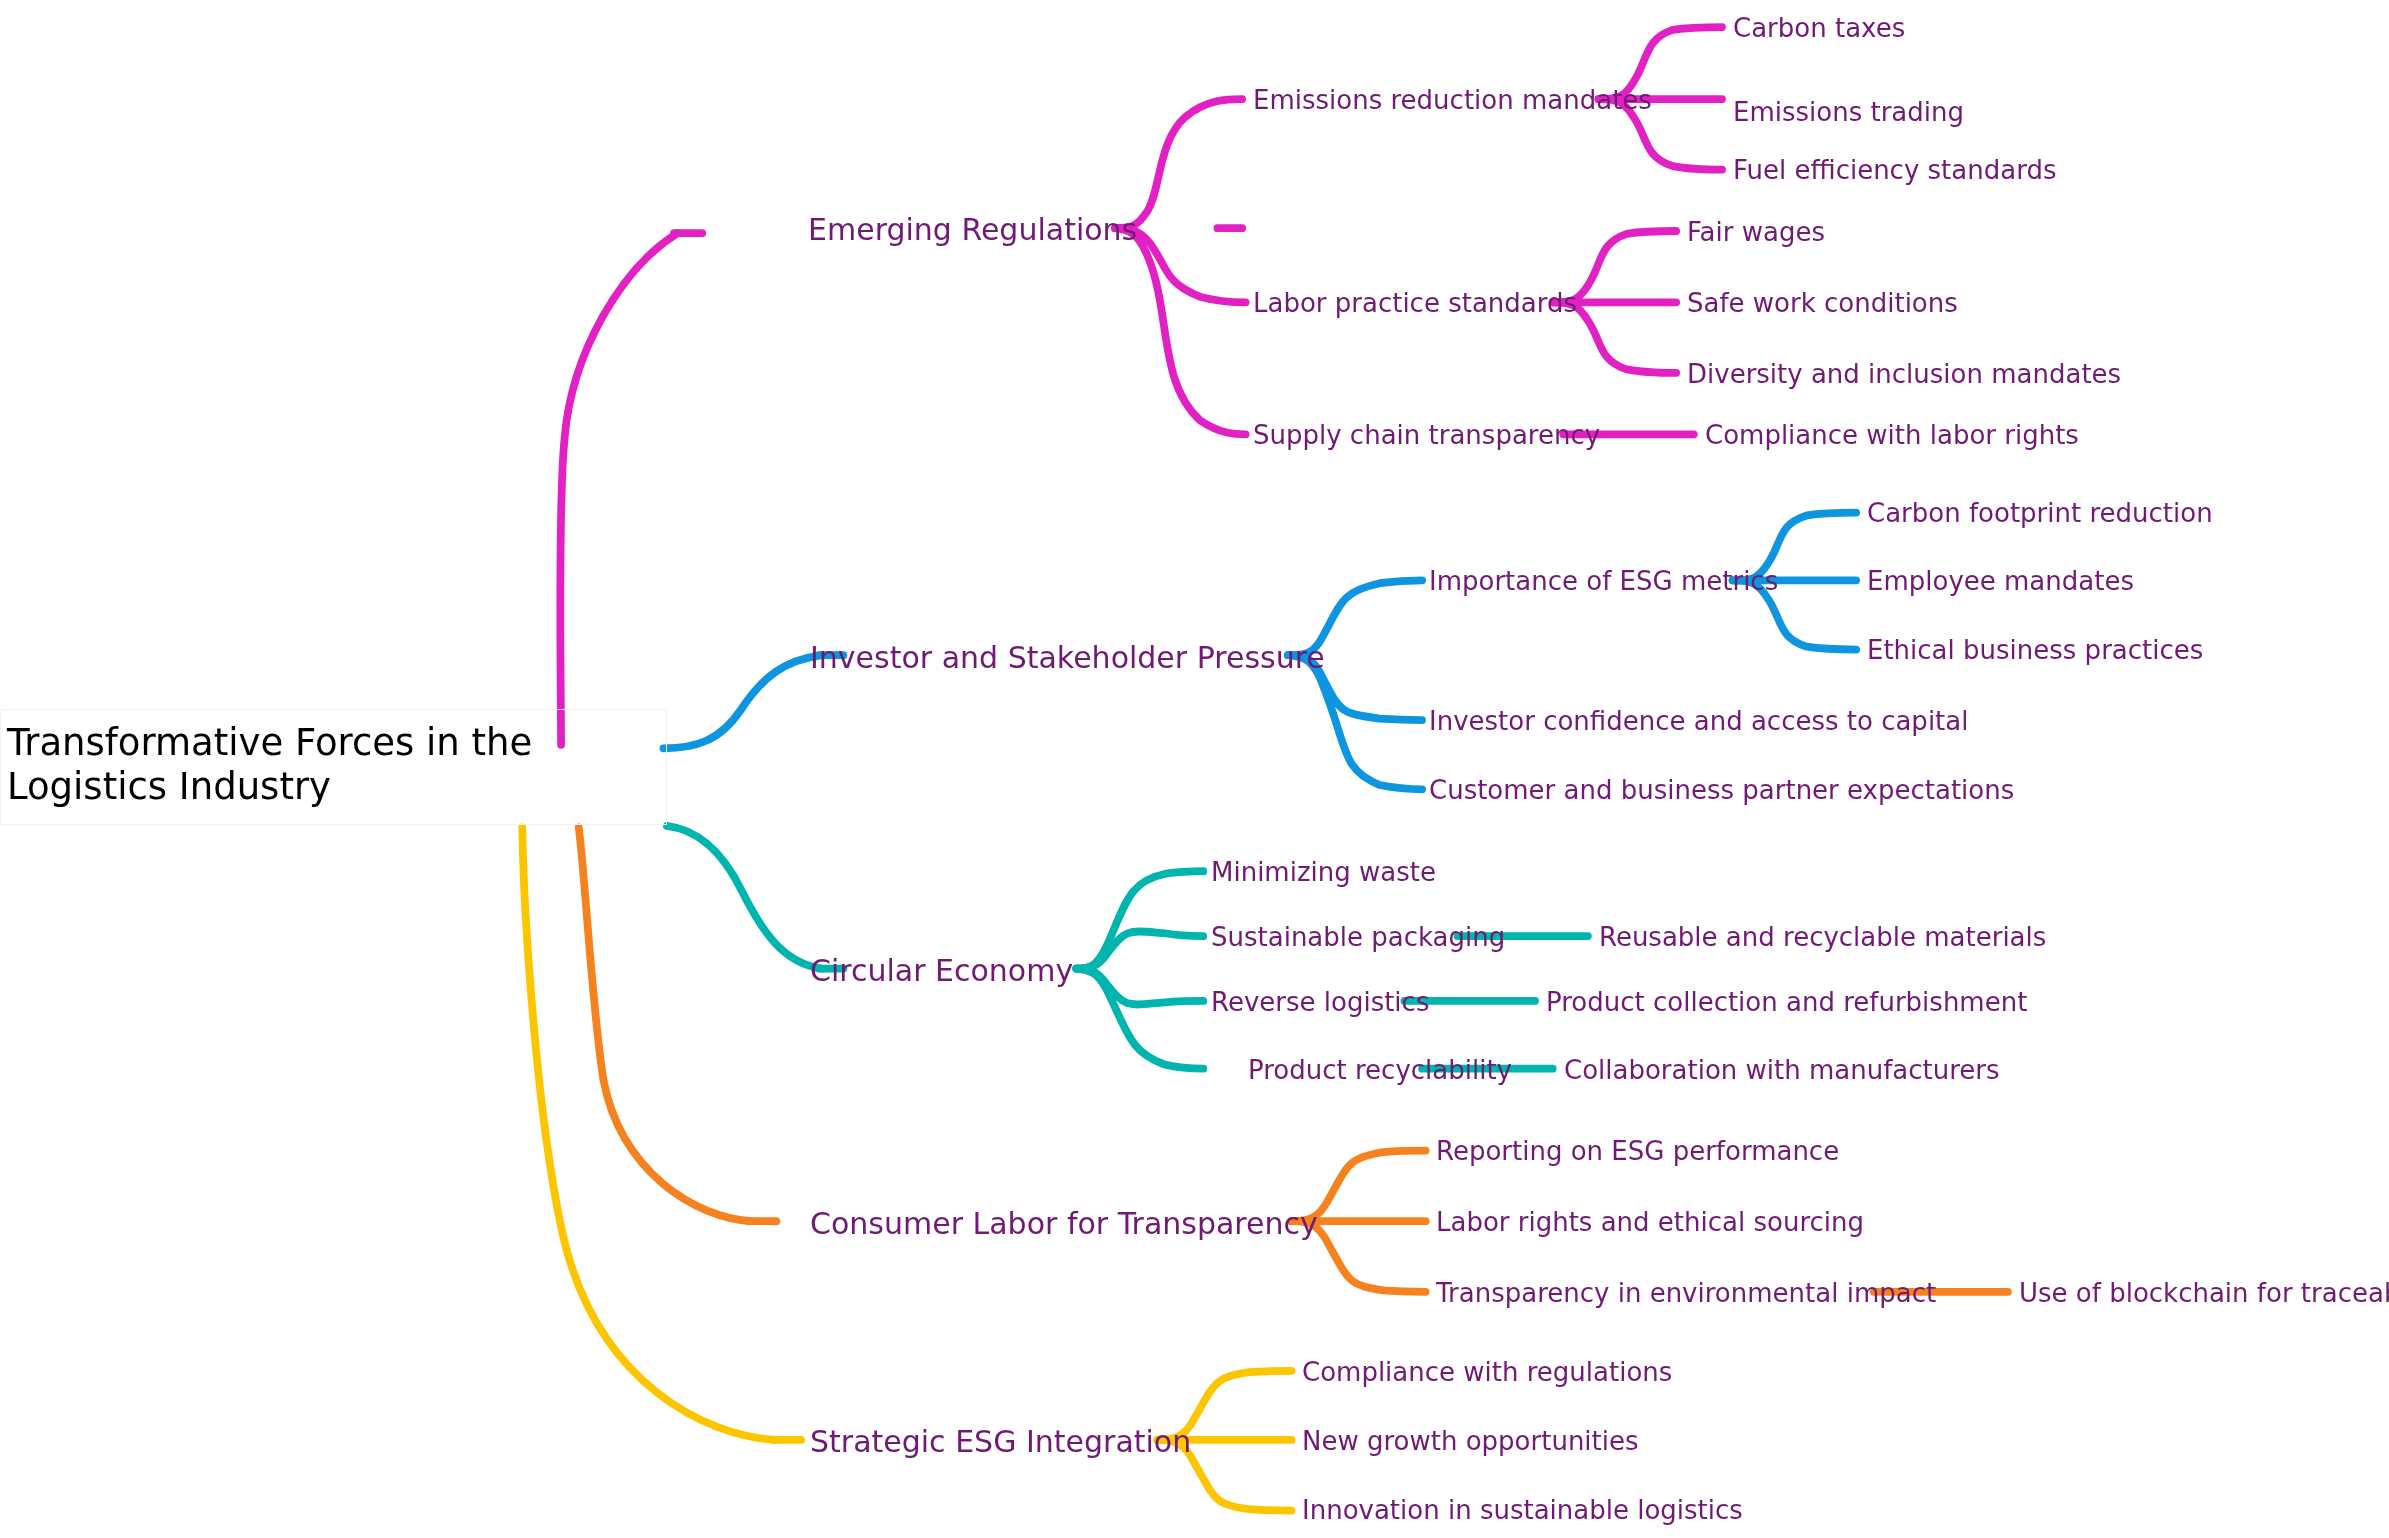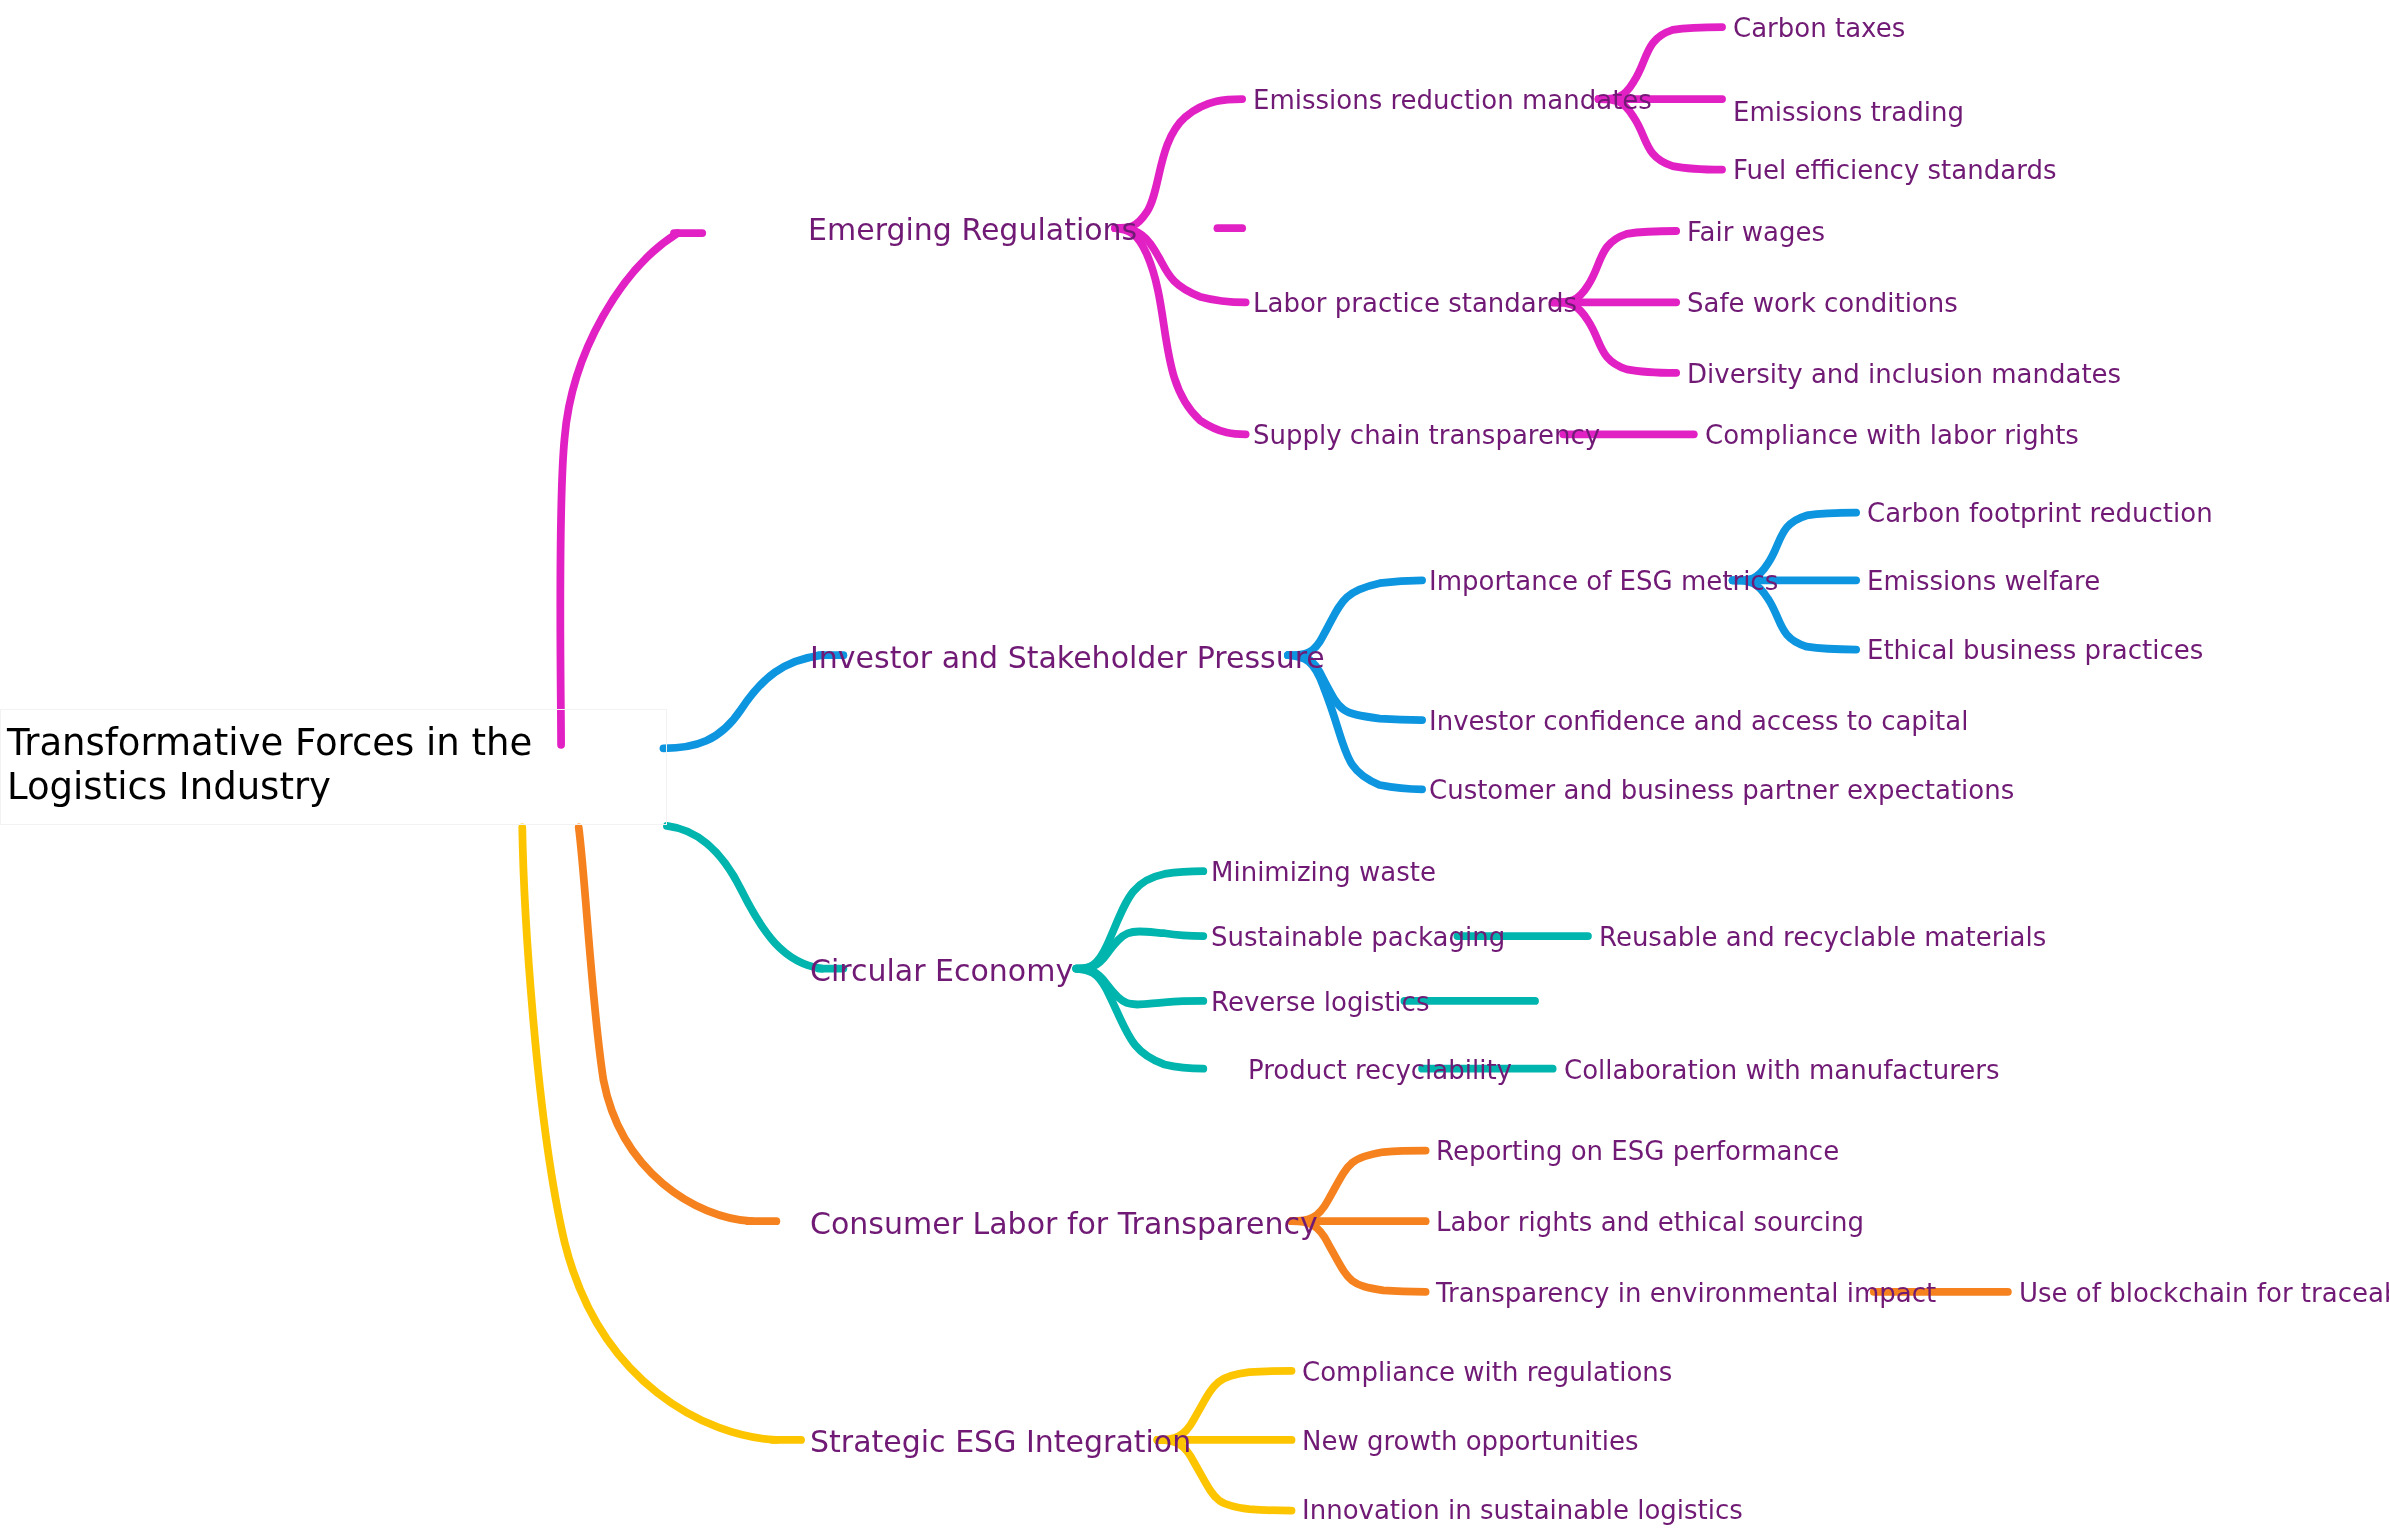--- a/index.html
+++ b/index.html
@@ -151,7 +151,7 @@
 
   <div class="node node-l3" style="left:1867px; top:498px;">Carbon footprint reduction</div>
 
-  <div class="node node-l3" style="left:1867px; top:566px;">Emissions welfare</div>
+  <div class="node node-l3" style="left:1867px; top:566px;">Employee mandates</div>
 
   <div class="node node-l3" style="left:1867px; top:635px;">Ethical business practices</div>
 

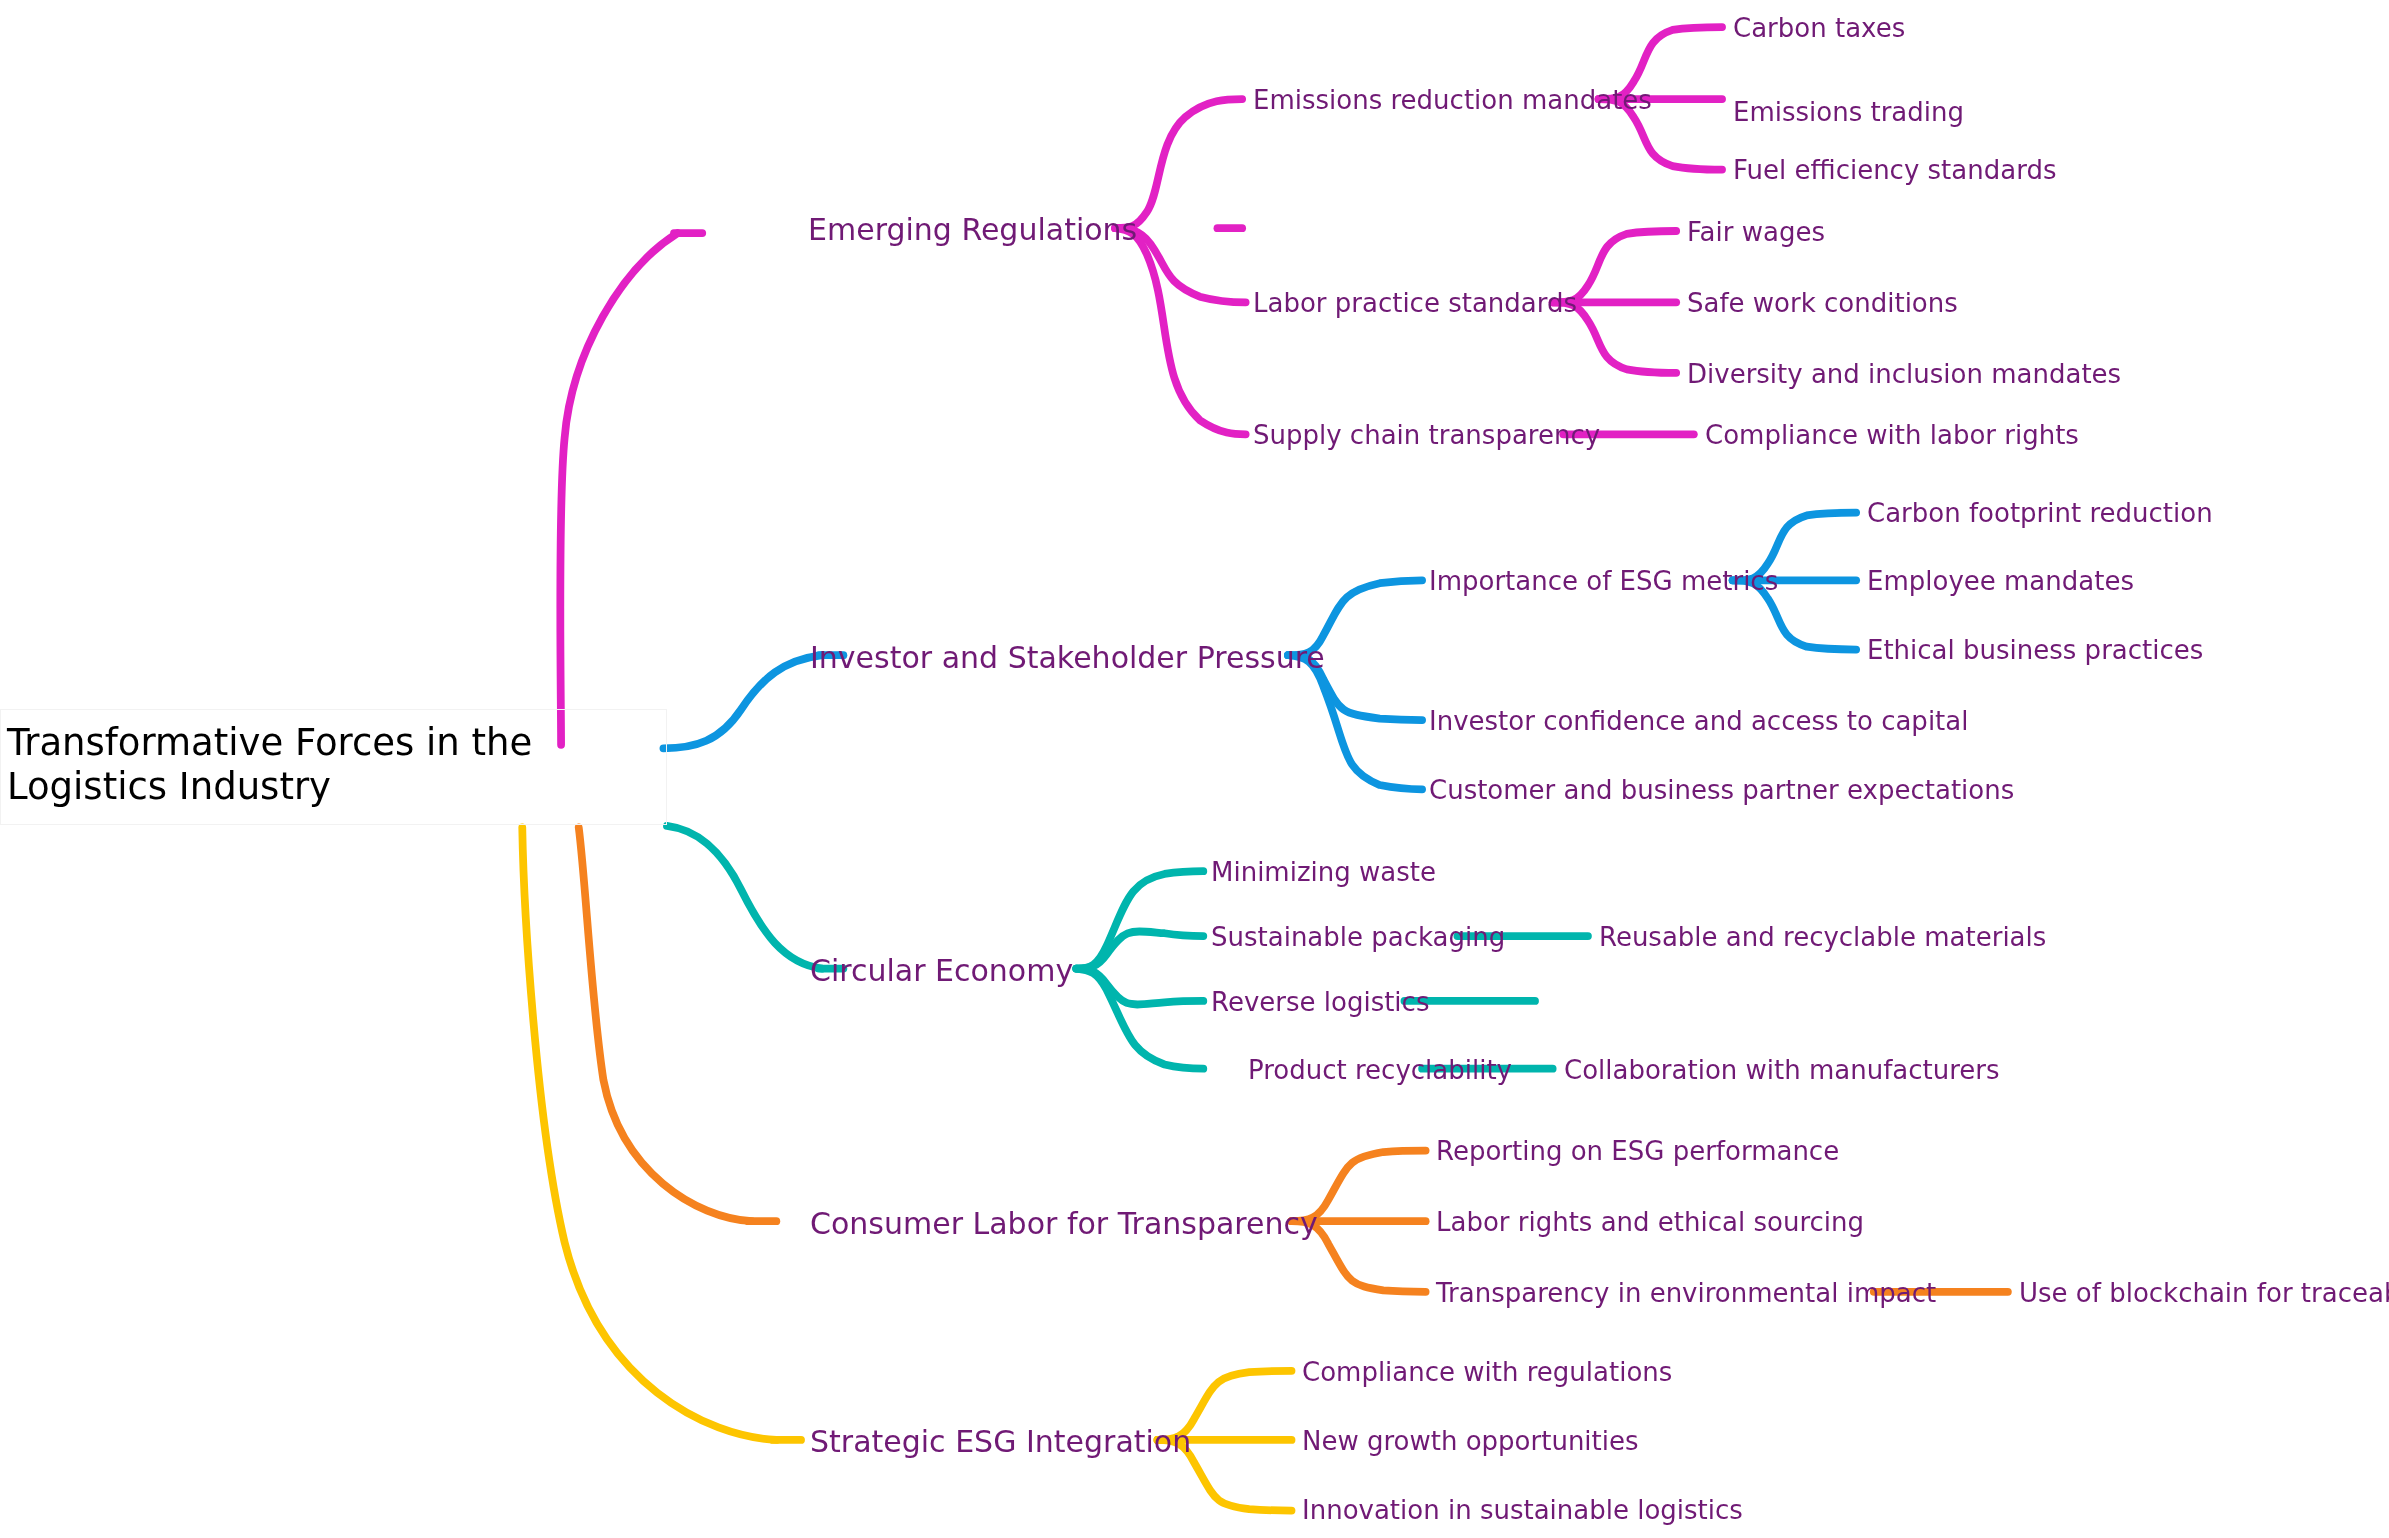--- a/index.html
+++ b/index.html
@@ -165,6 +165,7 @@
 
   <div class="node node-l3" style="left:1599px; top:922px;">Reusable and recyclable materials</div>
 
+  <div class="node node-l3" style="left:1546px; top:987px;">Product collection and refurbishment</div>
 
   <div class="node node-l3" style="left:1564px; top:1055px;">Collaboration with manufacturers</div>
 

